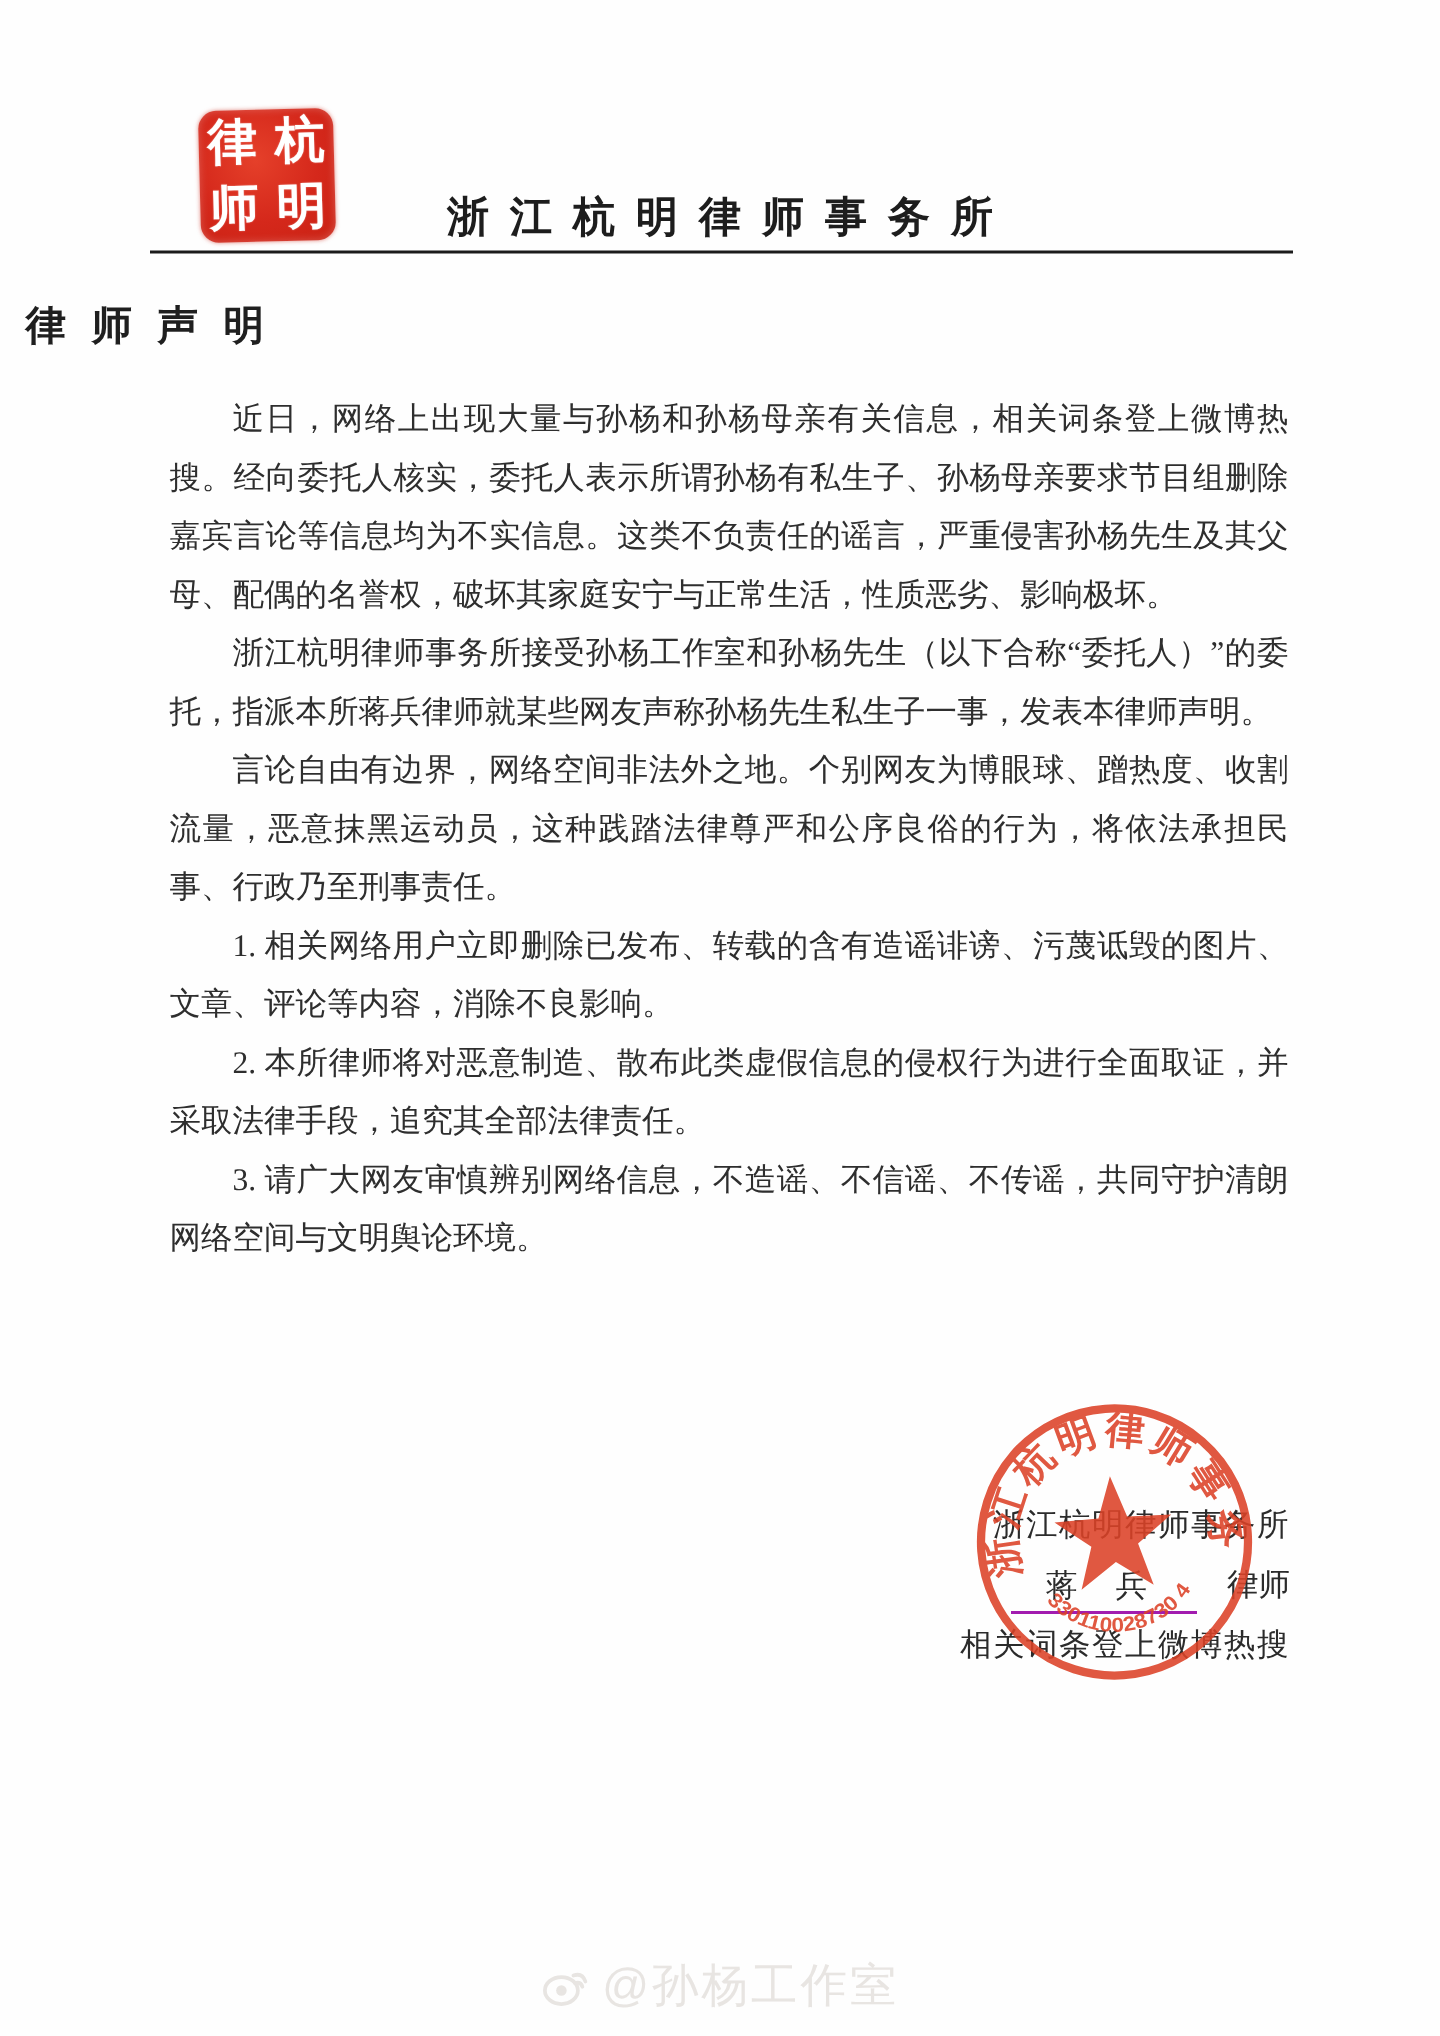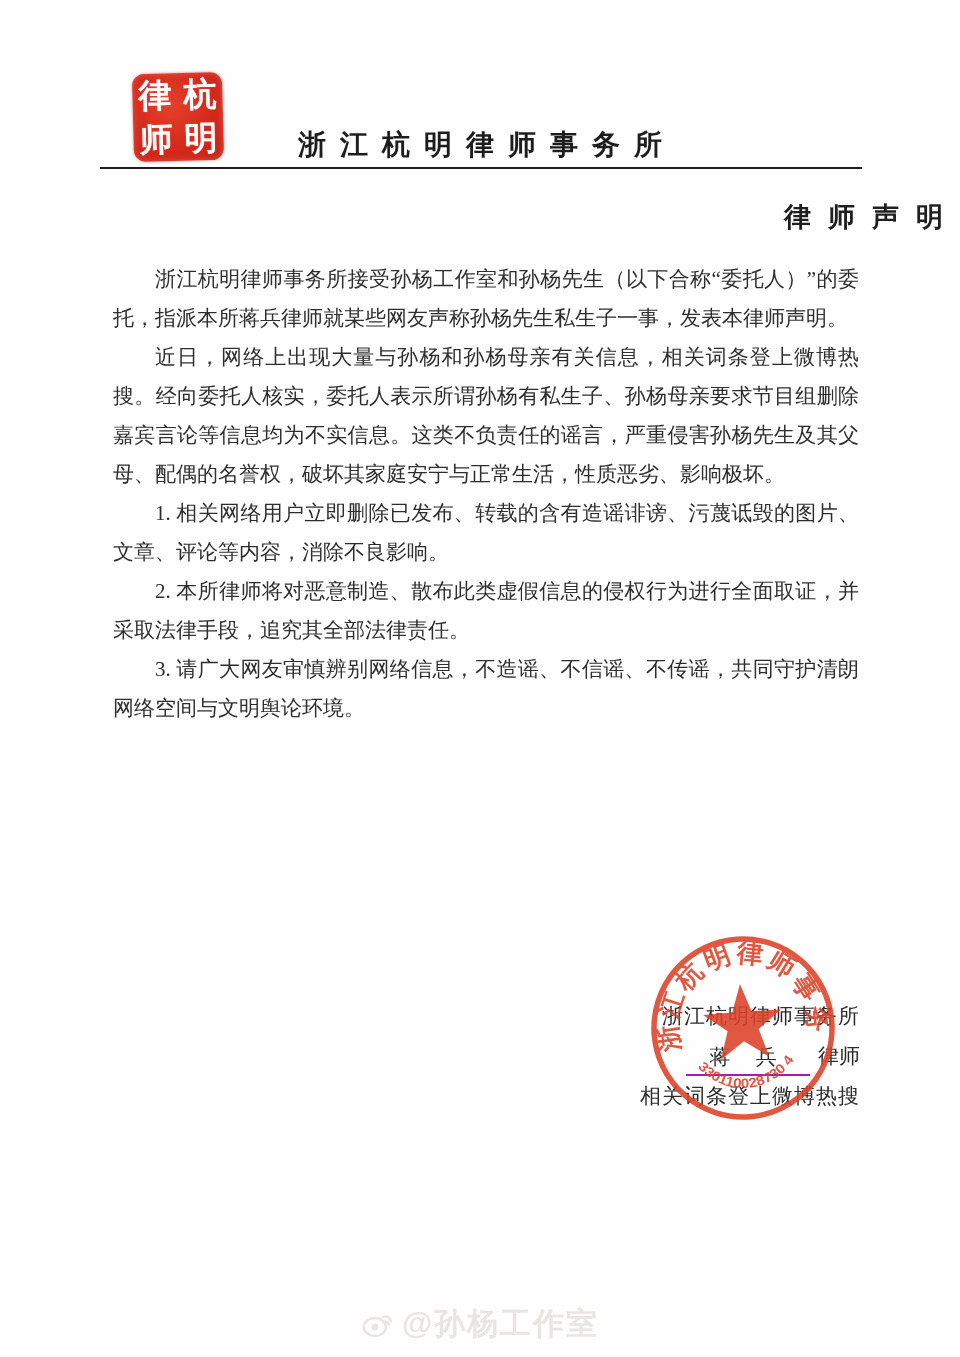--- a/index.html
+++ b/index.html
@@ -35,7 +35,7 @@
   }
 
   .doc-title{
-    position:absolute;top:199px;left:0;width:100%;text-align:right;
+    position:absolute;top:199px;left:0;width:100%;text-align:left;
     font-size:27px;font-weight:bold;color:#1f1f1f;
     letter-spacing:17px;text-indent:17px;white-space:nowrap;
   }

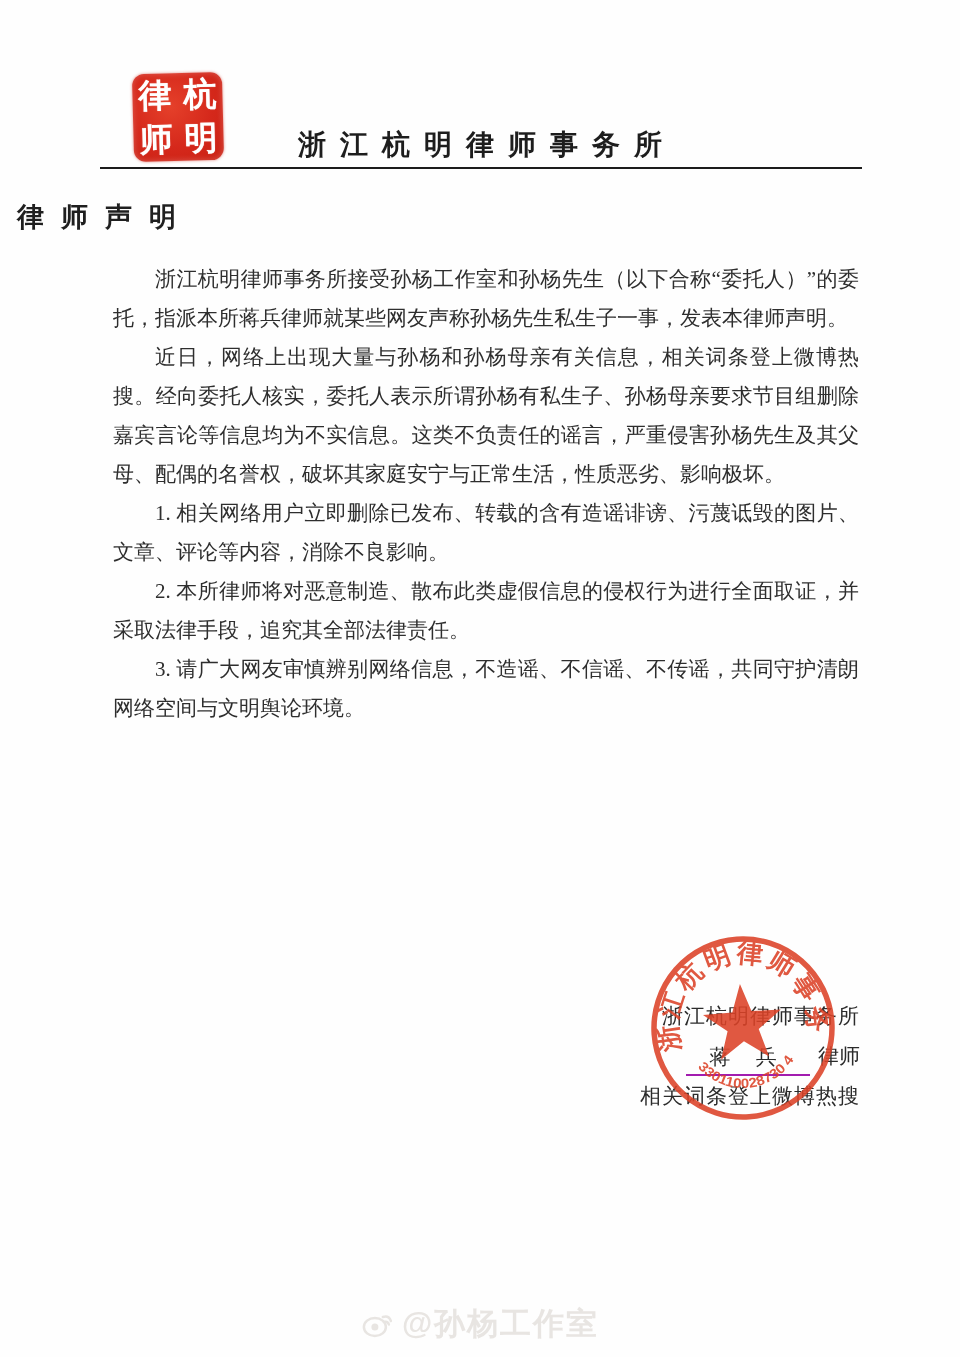--- a/index.html
+++ b/index.html
@@ -94,8 +94,8 @@
   <div class="doc-title">律师声明</div>
 
   <div class="doc-body">
+    <p>近日，网络上出现大量与孙杨和孙杨母亲有关信息，相关词条登上微博热搜。经向委托人核实，委托人表示所谓孙杨有私生子、孙杨母亲要求节目组删除嘉宾言论等信息均为不实信息。这类不负责任的谣言，严重侵害孙杨先生及其父母、配偶的名誉权，破坏其家庭安宁与正常生活，性质恶劣、影响极坏。</p>
     <p>浙江杭明律师事务所接受孙杨工作室和孙杨先生（以下合称“委托人）”的委托，指派本所蒋兵律师就某些网友声称孙杨先生私生子一事，发表本律师声明。</p>
-    <p>近日，网络上出现大量与孙杨和孙杨母亲有关信息，相关词条登上微博热搜。经向委托人核实，委托人表示所谓孙杨有私生子、孙杨母亲要求节目组删除嘉宾言论等信息均为不实信息。这类不负责任的谣言，严重侵害孙杨先生及其父母、配偶的名誉权，破坏其家庭安宁与正常生活，性质恶劣、影响极坏。</p>
     <p>1. 相关网络用户立即删除已发布、转载的含有造谣诽谤、污蔑诋毁的图片、文章、评论等内容，消除不良影响。</p>
     <p>2. 本所律师将对恶意制造、散布此类虚假信息的侵权行为进行全面取证，并采取法律手段，追究其全部法律责任。</p>
     <p>3. 请广大网友审慎辨别网络信息，不造谣、不信谣、不传谣，共同守护清朗网络空间与文明舆论环境。</p>

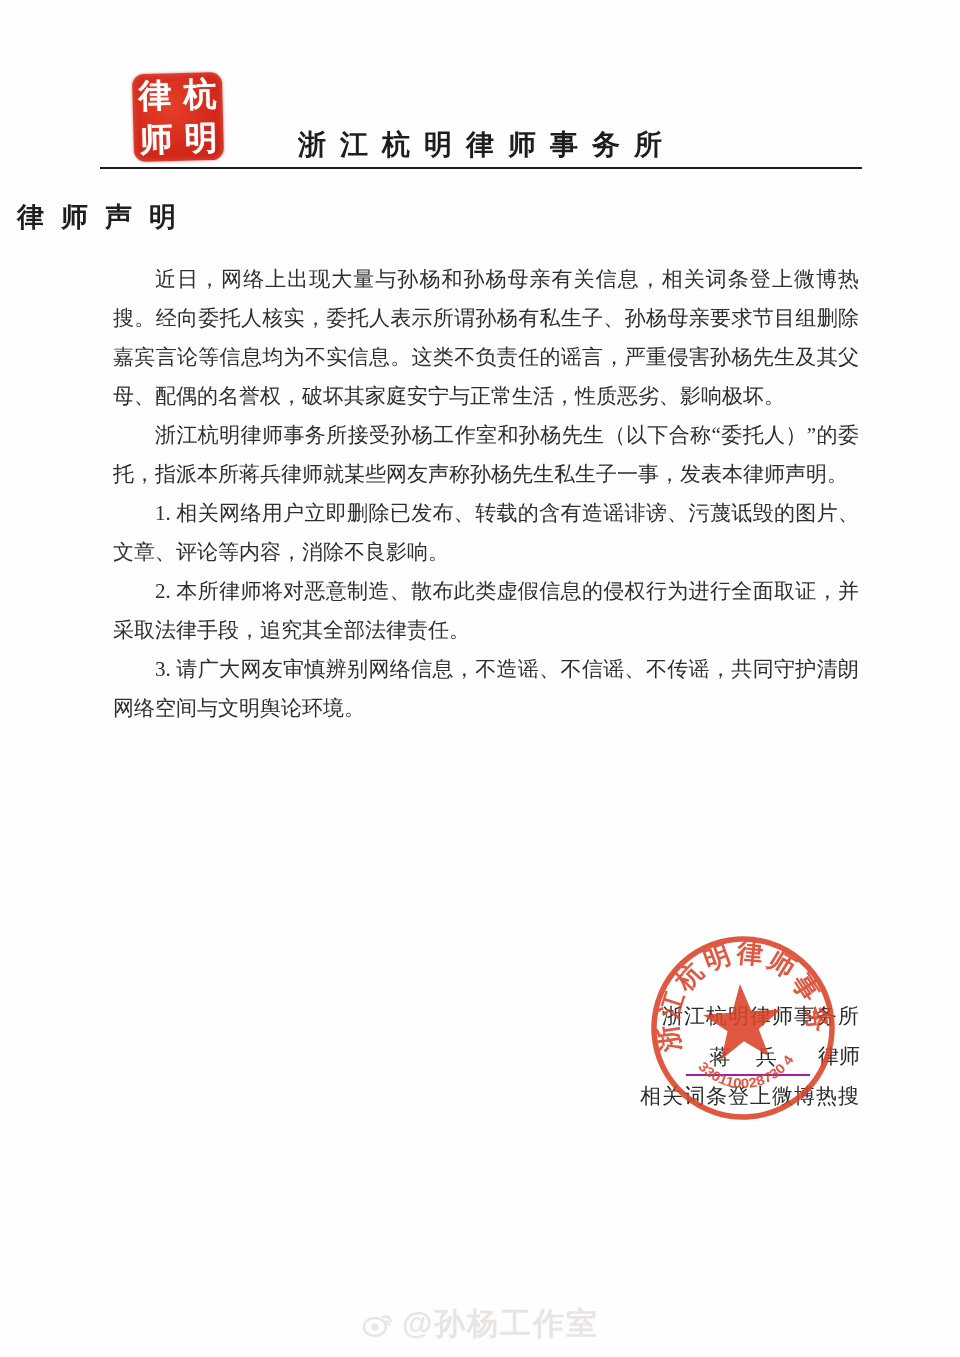--- a/index.html
+++ b/index.html
@@ -96,6 +96,7 @@
   <div class="doc-body">
     <p>近日，网络上出现大量与孙杨和孙杨母亲有关信息，相关词条登上微博热搜。经向委托人核实，委托人表示所谓孙杨有私生子、孙杨母亲要求节目组删除嘉宾言论等信息均为不实信息。这类不负责任的谣言，严重侵害孙杨先生及其父母、配偶的名誉权，破坏其家庭安宁与正常生活，性质恶劣、影响极坏。</p>
     <p>浙江杭明律师事务所接受孙杨工作室和孙杨先生（以下合称“委托人）”的委托，指派本所蒋兵律师就某些网友声称孙杨先生私生子一事，发表本律师声明。</p>
+    <p>言论自由有边界，网络空间非法外之地。个别网友为博眼球、蹭热度、收割流量，恶意抹黑运动员，这种践踏法律尊严和公序良俗的行为，将依法承担民事、行政乃至刑事责任。</p>
     <p>1. 相关网络用户立即删除已发布、转载的含有造谣诽谤、污蔑诋毁的图片、文章、评论等内容，消除不良影响。</p>
     <p>2. 本所律师将对恶意制造、散布此类虚假信息的侵权行为进行全面取证，并采取法律手段，追究其全部法律责任。</p>
     <p>3. 请广大网友审慎辨别网络信息，不造谣、不信谣、不传谣，共同守护清朗网络空间与文明舆论环境。</p>

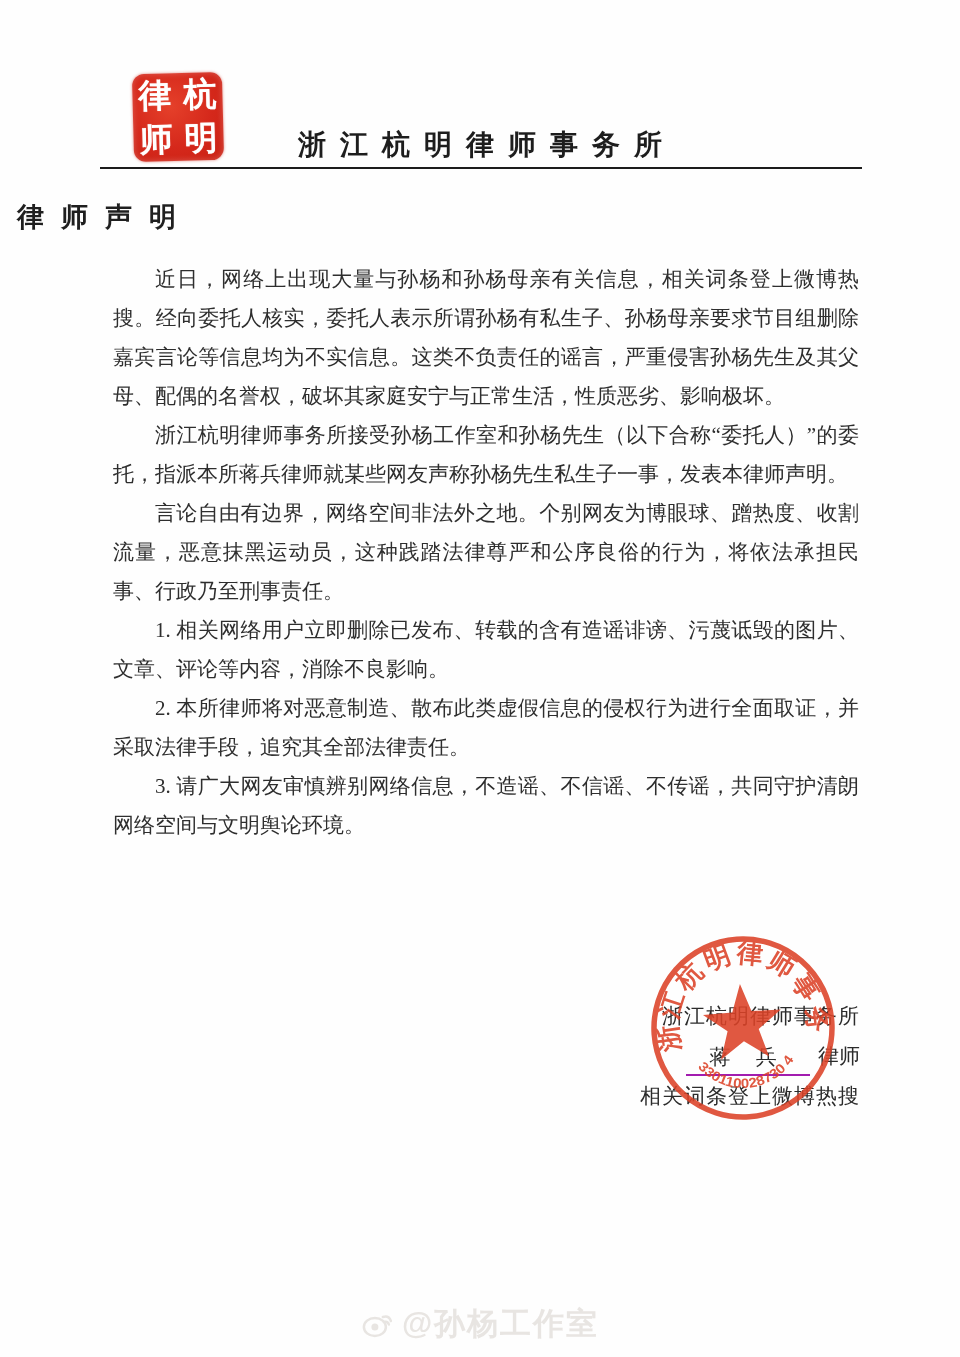--- a/index.html
+++ b/index.html
@@ -58,7 +58,7 @@
     display:inline-block;min-width:124px;border-bottom:2px solid #a21caf;
     text-align:center;letter-spacing:10px;line-height:34px;vertical-align:bottom;
   }
-  .sig-suffix{margin-left:8px;}
+  .sig-suffix{margin-left:20px;}
   .sig-date{letter-spacing:1px;}
 
   

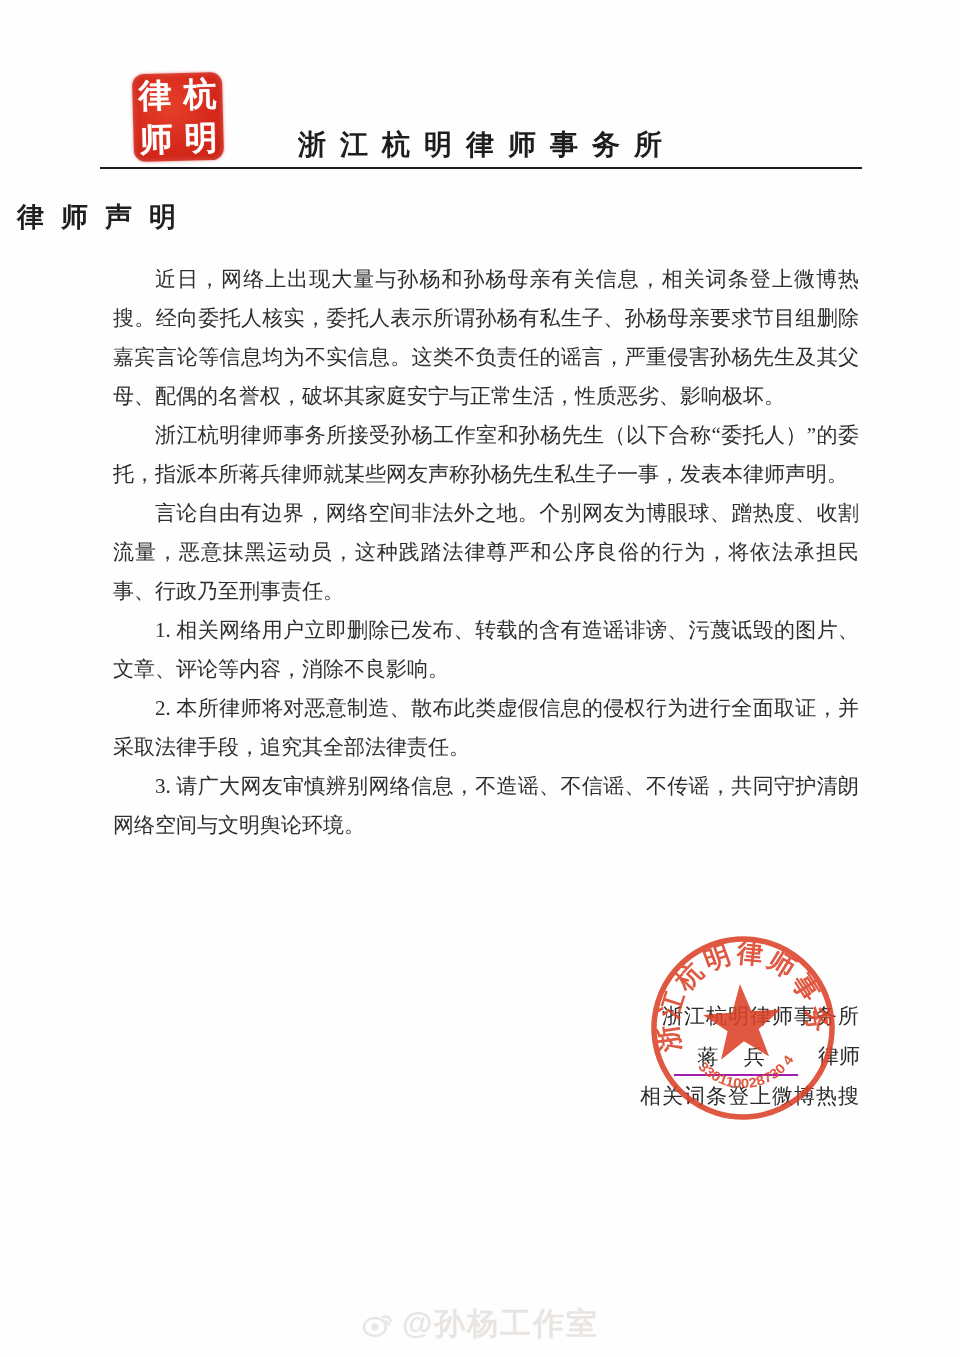--- a/index.html
+++ b/index.html
@@ -71,7 +71,7 @@
   .watermark{
     position:absolute;top:1303px;left:50%;transform:translateX(-50%);
     display:flex;align-items:center;gap:7px;
-    color:#e8e5e2;font-size:31px;font-weight:bold;
+    color:#e8e5e2;font-size:31px;font-weight:normal;
     font-family:"Liberation Sans","DejaVu Sans",sans-serif;
     letter-spacing:2px;white-space:nowrap;
   }

